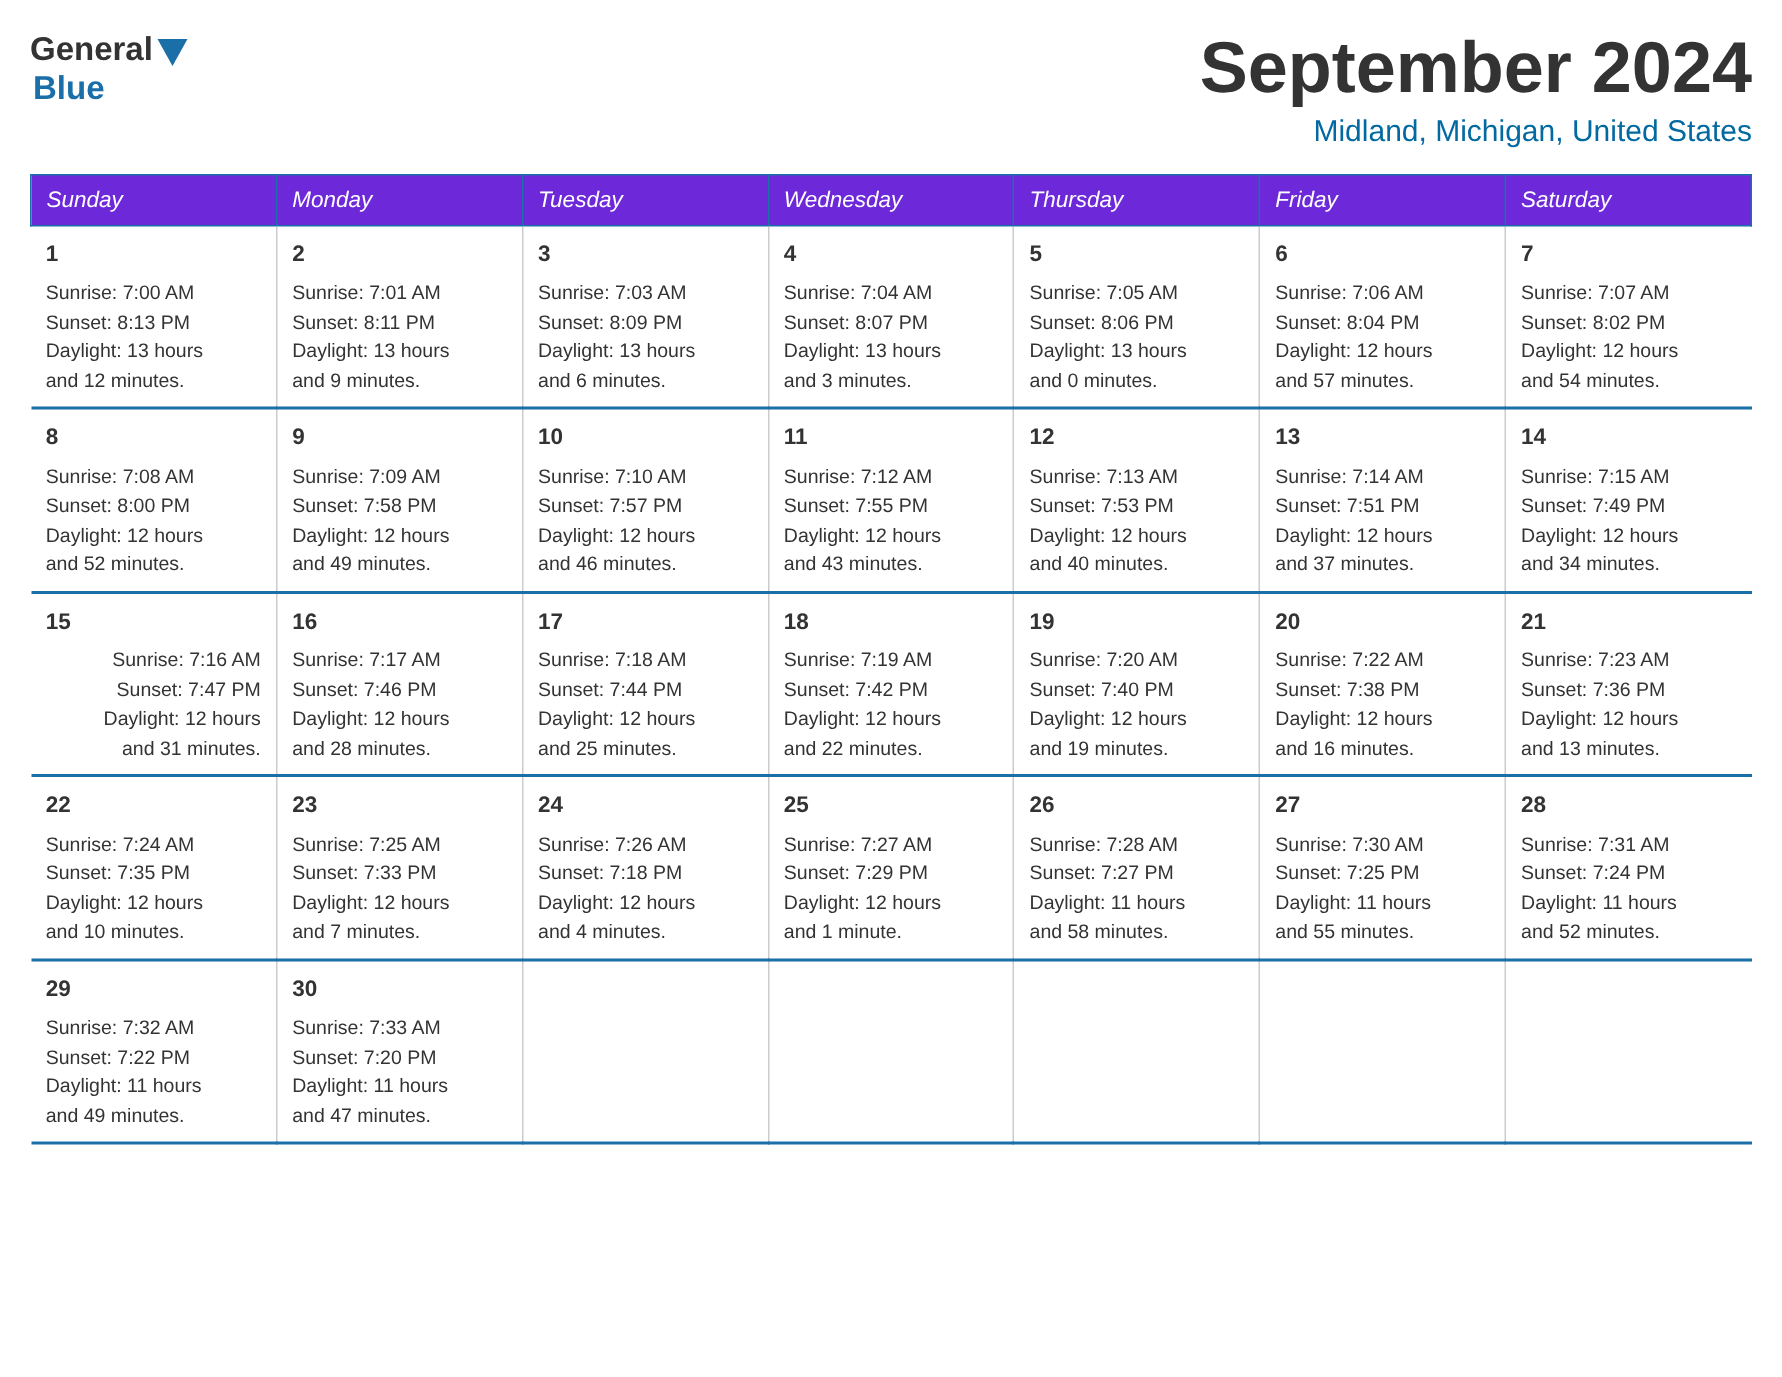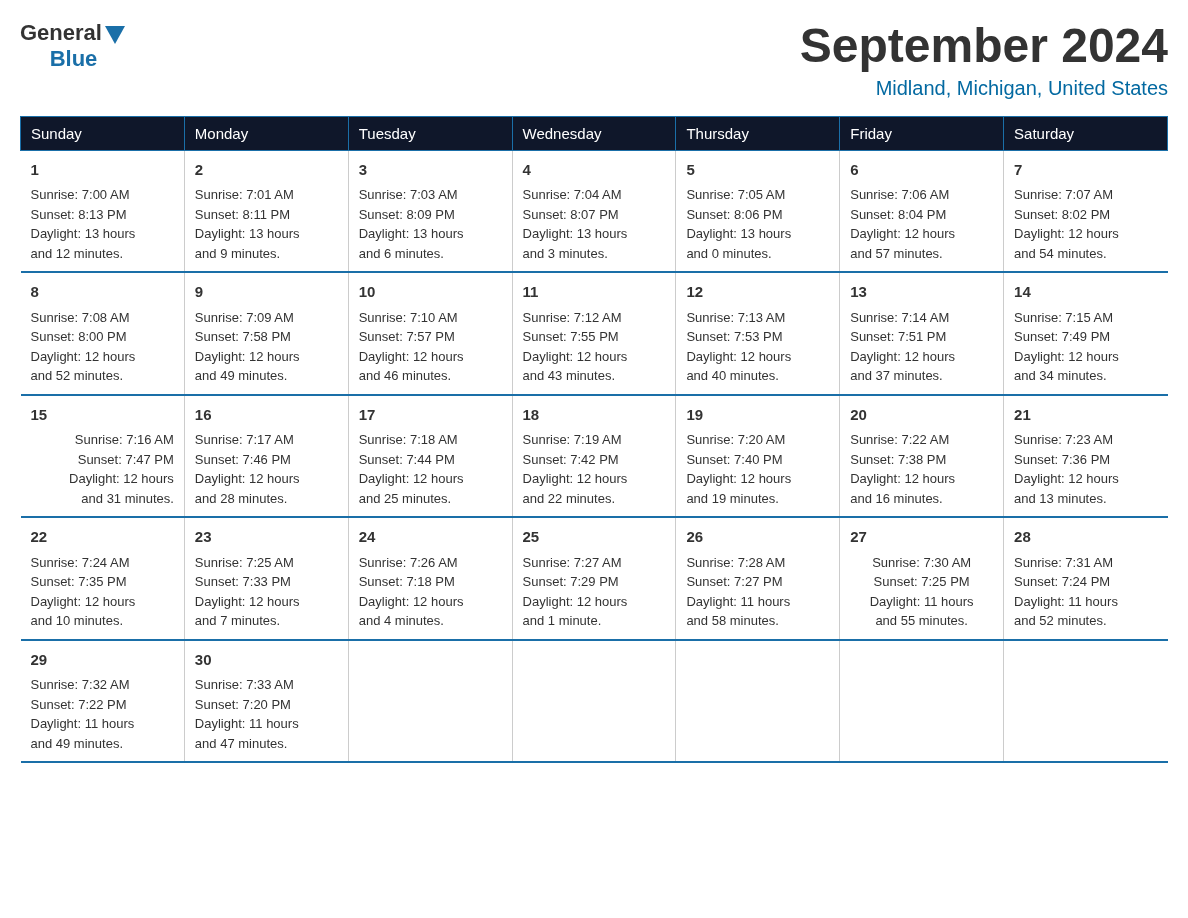--- a/index.html
+++ b/index.html
@@ -19,7 +19,7 @@
     .logo {
       display: flex;
       flex-direction: column;
-      align-items: center;
+      align-items: flex-start;
     }
     .logo-top {
       display: flex;

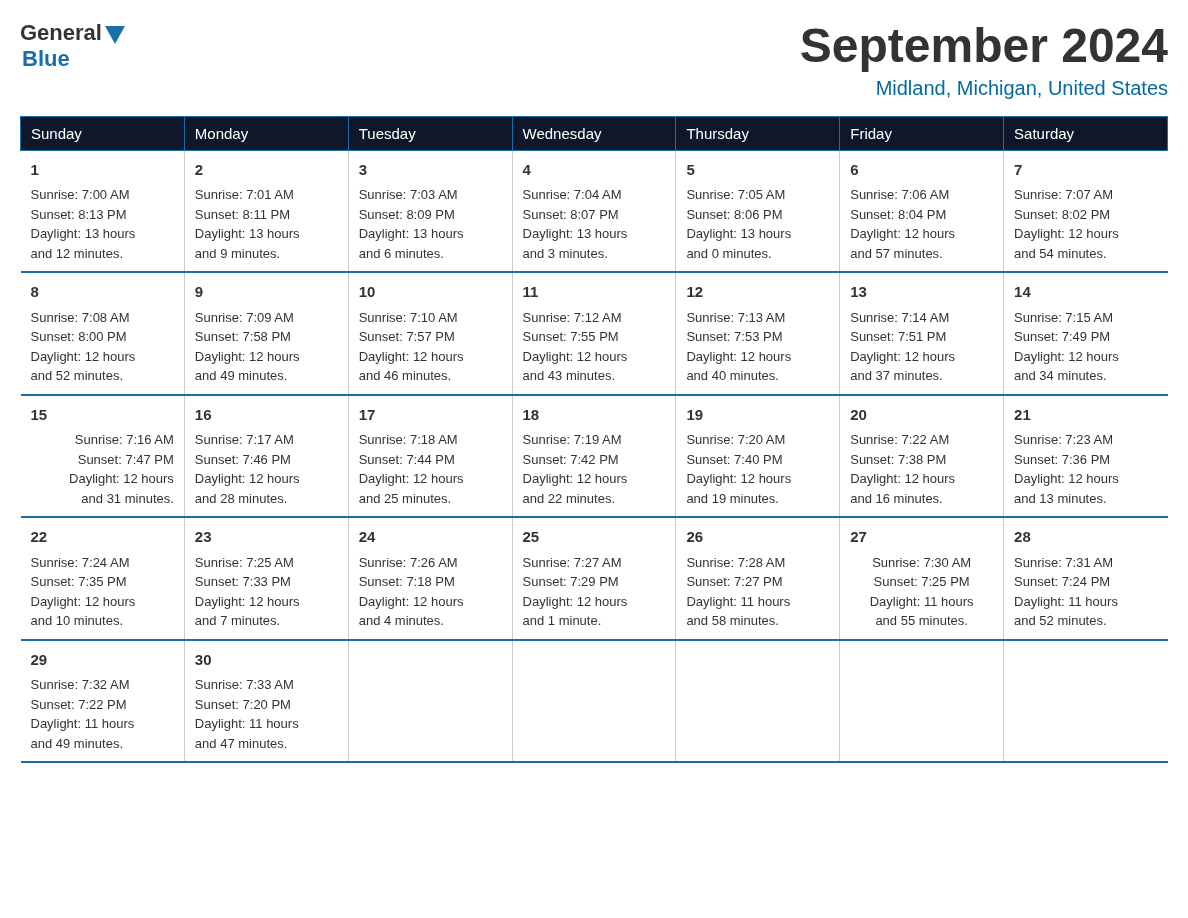--- a/index.html
+++ b/index.html
@@ -65,7 +65,8 @@
       table-layout: fixed;
     }
     thead tr {
-      background-color: #0f172a;
+      background-color: #6d28d9;
+      font-style: italic;
     }
     thead th {
       color: #fff;

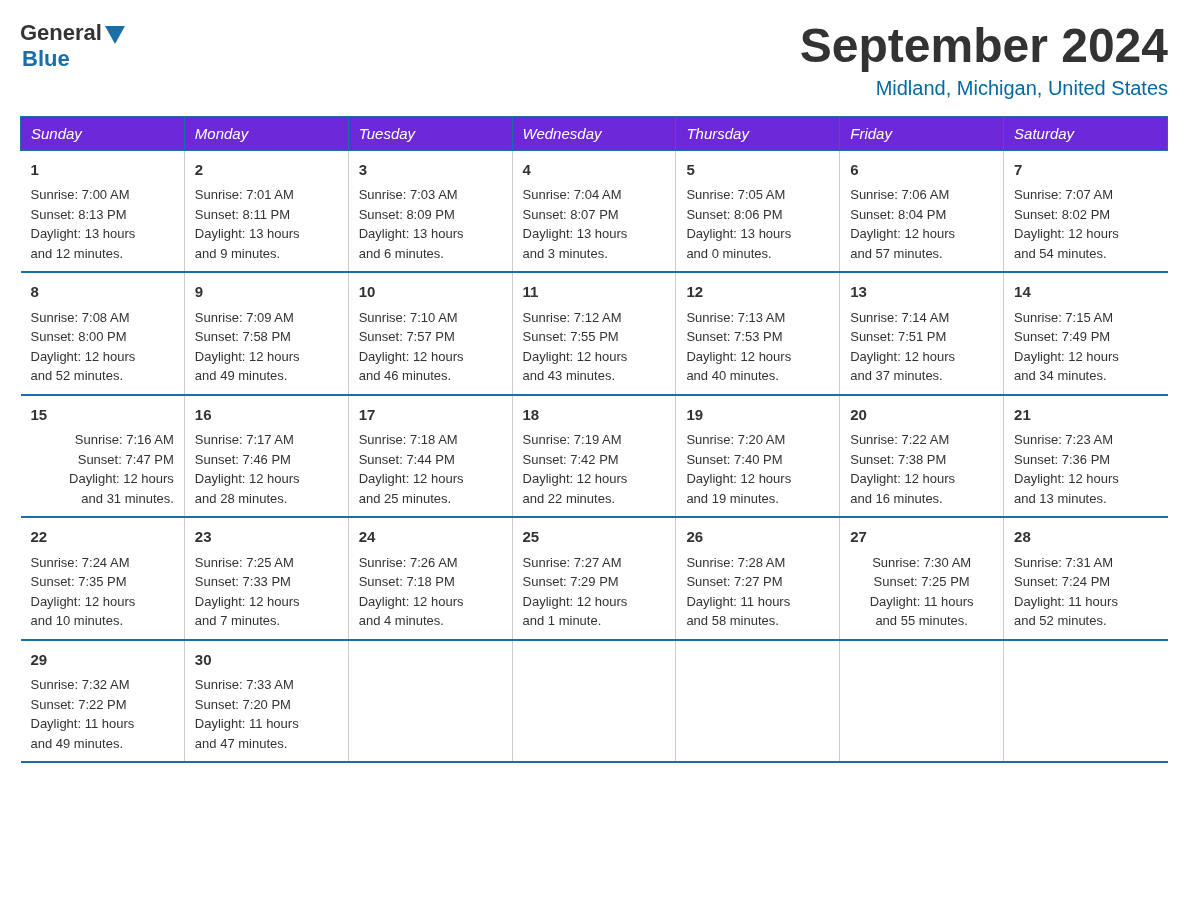--- a/index.html
+++ b/index.html
@@ -326,7 +326,7 @@
         </td>
         <td>
           <span class="day-num">27</span>
-          <div class="day-info" style="white-space: pre-line; text-align: center;">Sunrise: 7:30 AM
+          <div class="day-info" style="white-space: pre-line;">Sunrise: 7:30 AM
 Sunset: 7:25 PM
 Daylight: 11 hours
 and 55 minutes.</div>

